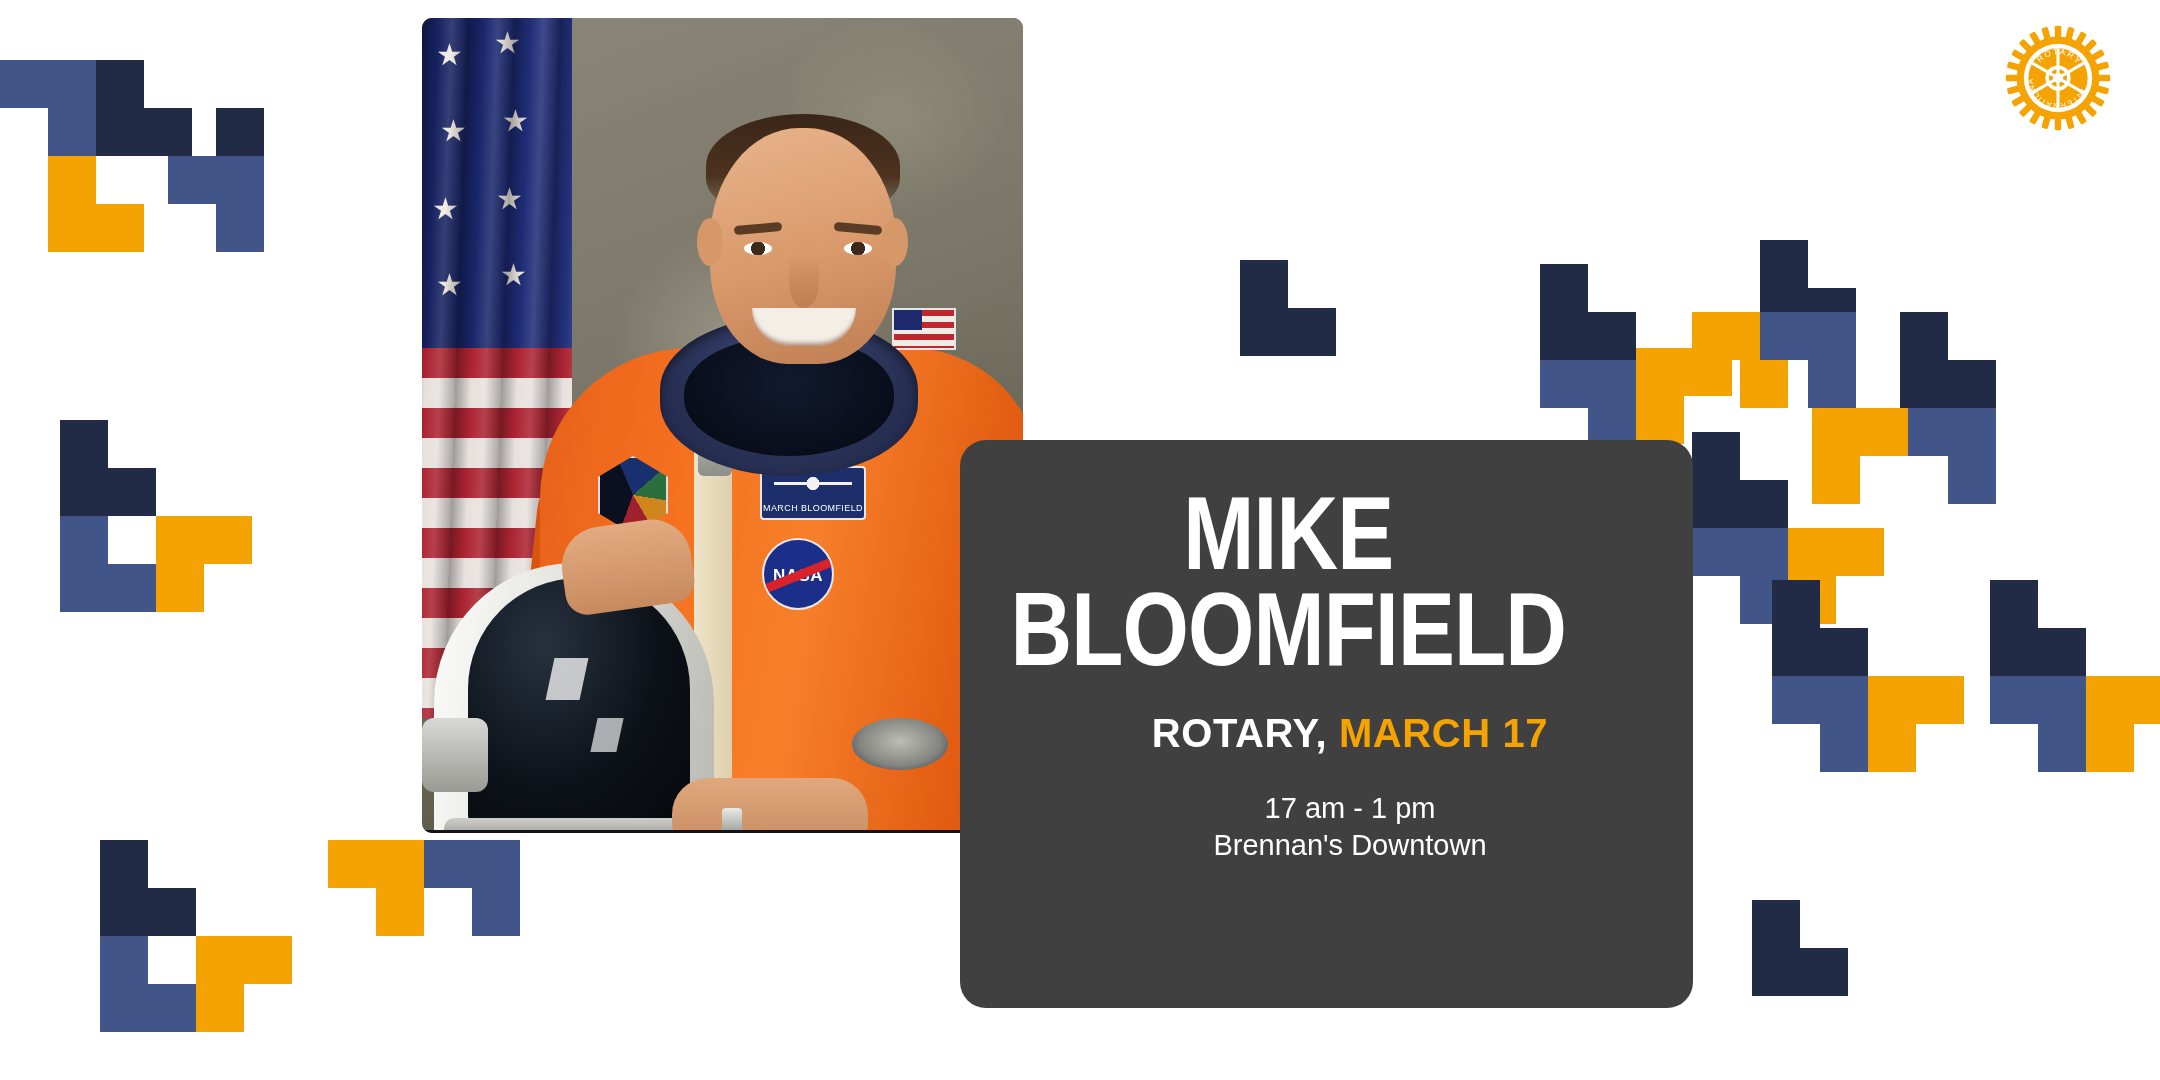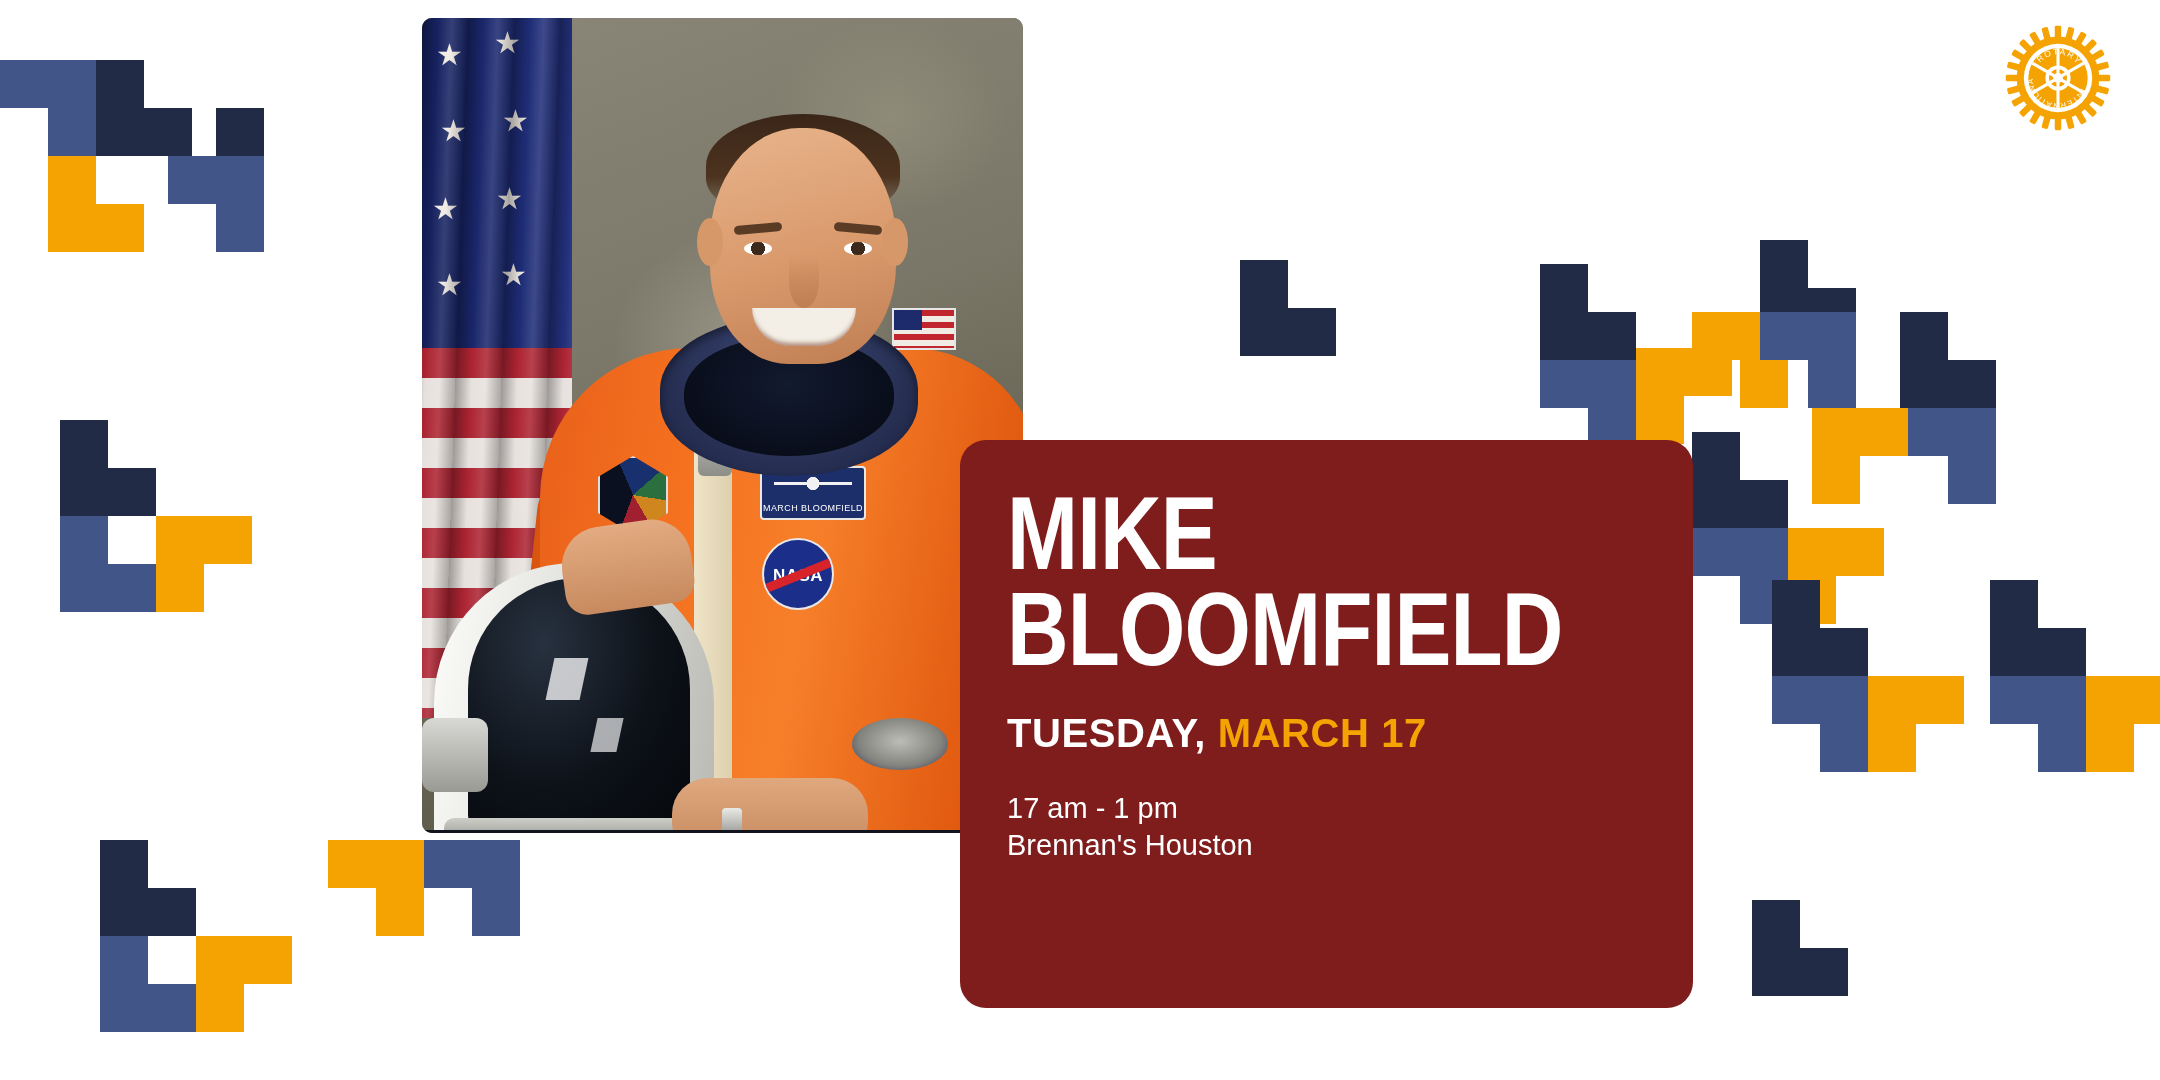--- a/index.html
+++ b/index.html
@@ -138,8 +138,9 @@
   
   #info-panel {
     position:absolute; left:960px; top:440px; width:733px; height:568px;
-    background:#7f1d1d; border-radius:26px; z-index:8;
+    background:#404040; border-radius:26px; z-index:8;
     padding:46px 0 0 47px;
+    text-align:center;
   }
   #speaker-name { color:#ffffff; font-weight:bold; letter-spacing:-1px;
     font-size:104px; line-height:.92; font-family:"Liberation Sans Narrow","Liberation Sans",sans-serif;

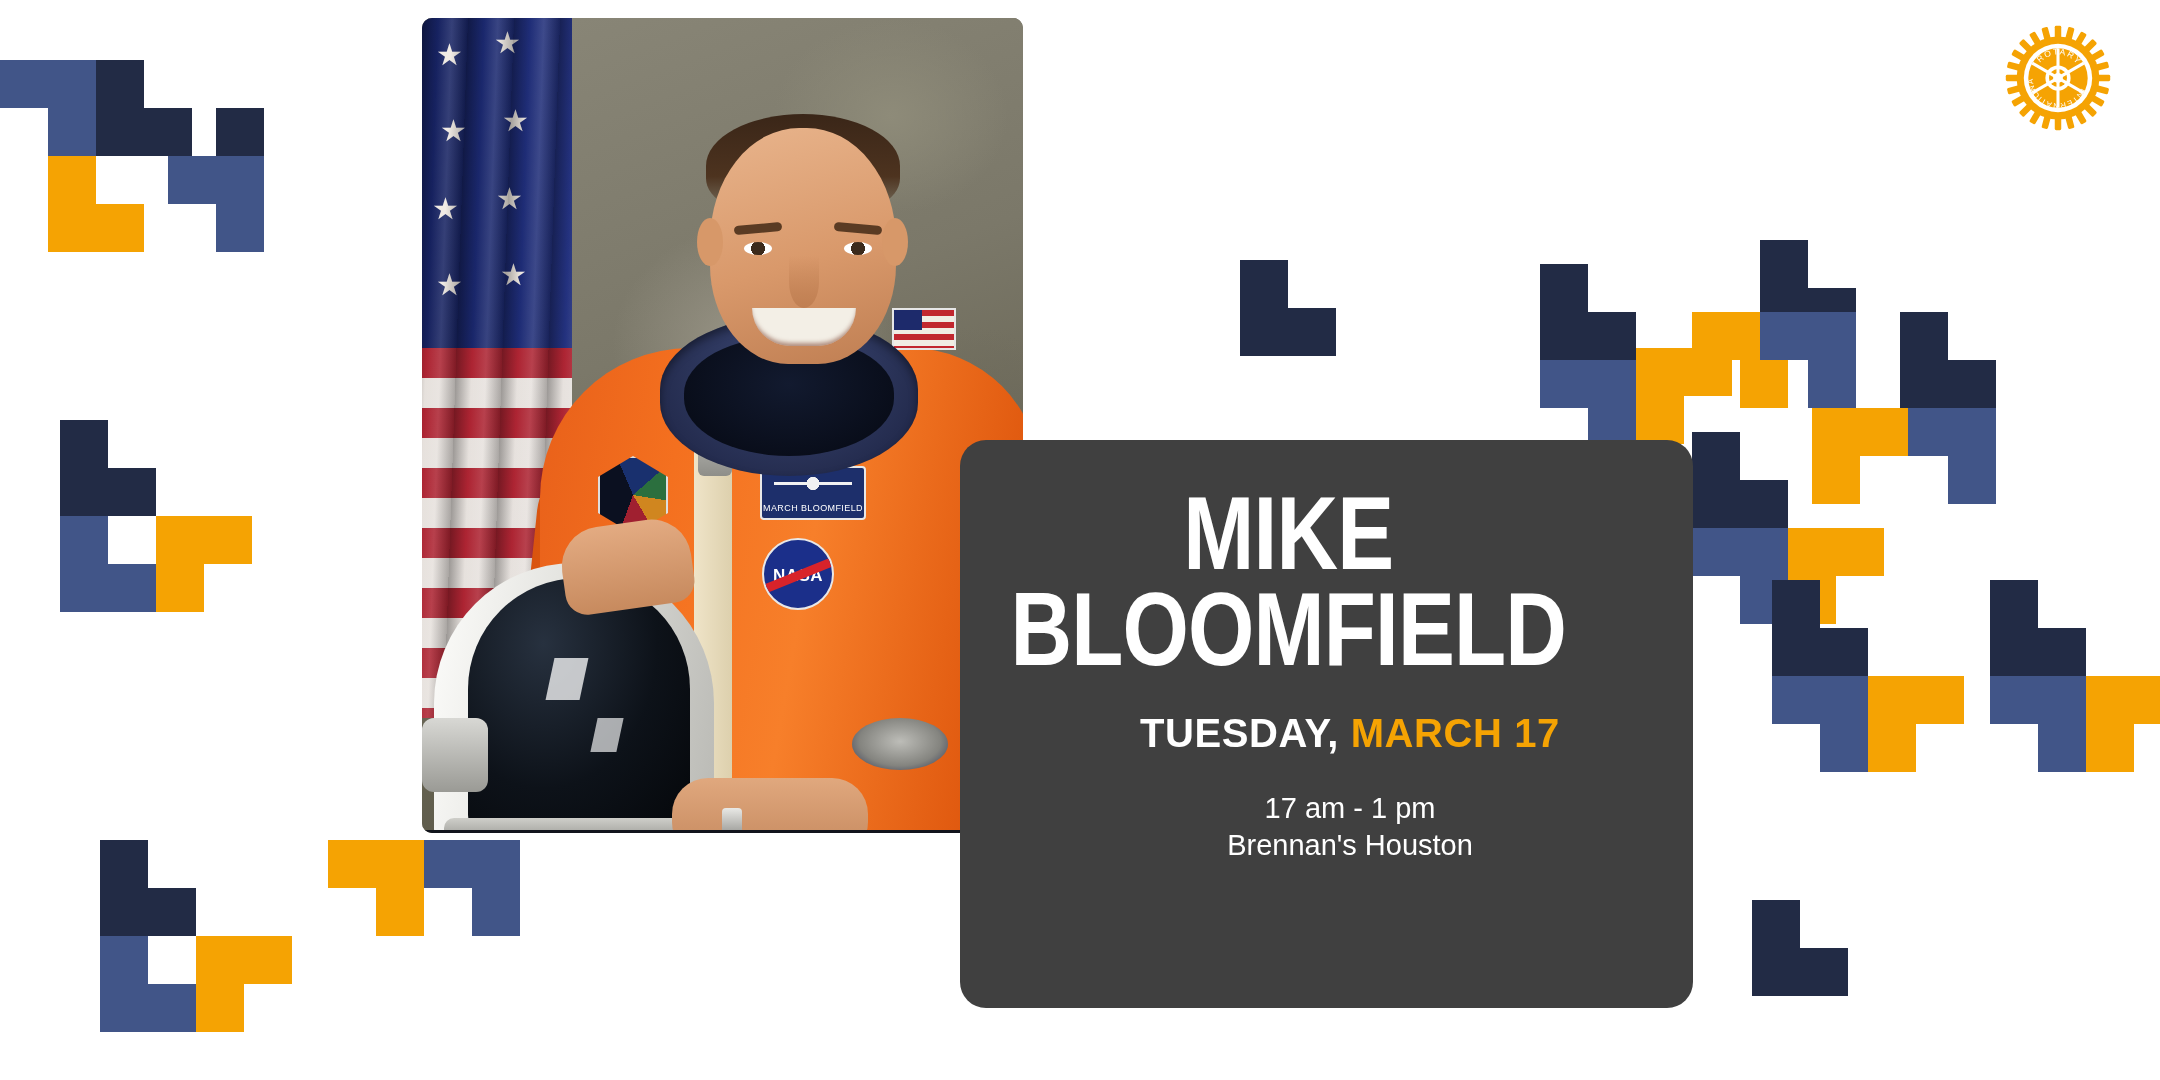--- a/index.html
+++ b/index.html
@@ -368,7 +368,7 @@
       <span class="ln">BLOOMFIELD</span>
     </div>
     <div id="event-date">
-      <span class="day">TUESDAY,</span>
+      <span class="day">ROTARY,</span>
       <span class="md">MARCH 17</span>
     </div>
     <div id="event-time">17 am - 1 pm</div>

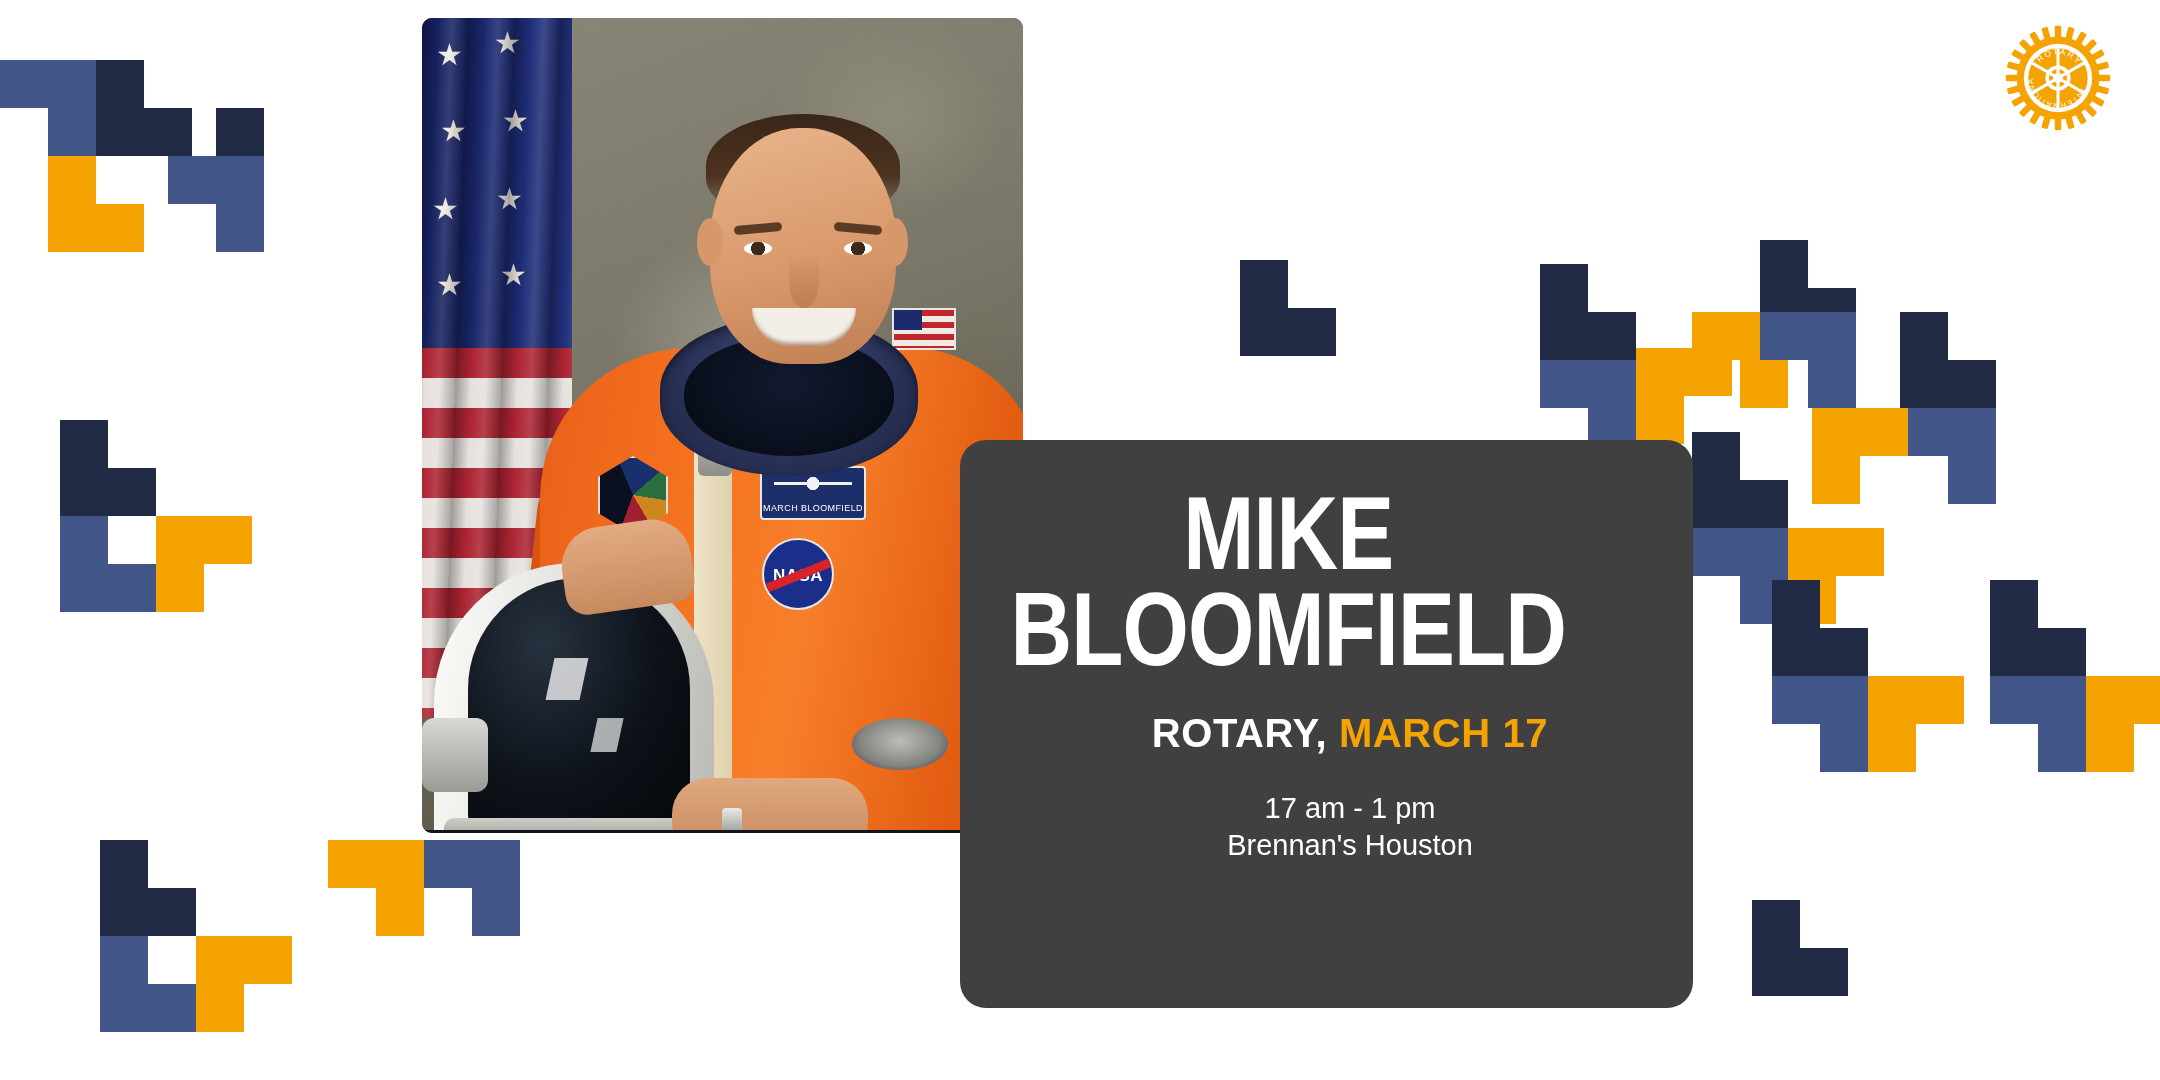--- a/index.html
+++ b/index.html
@@ -372,7 +372,7 @@
       <span class="md">MARCH 17</span>
     </div>
     <div id="event-time">17 am - 1 pm</div>
-    <div id="event-venue">Brennan's Houston</div>
+    <div id="event-venue">Brennan's Downtown</div>
   </div>
 
   <div id="rotary-logo">

